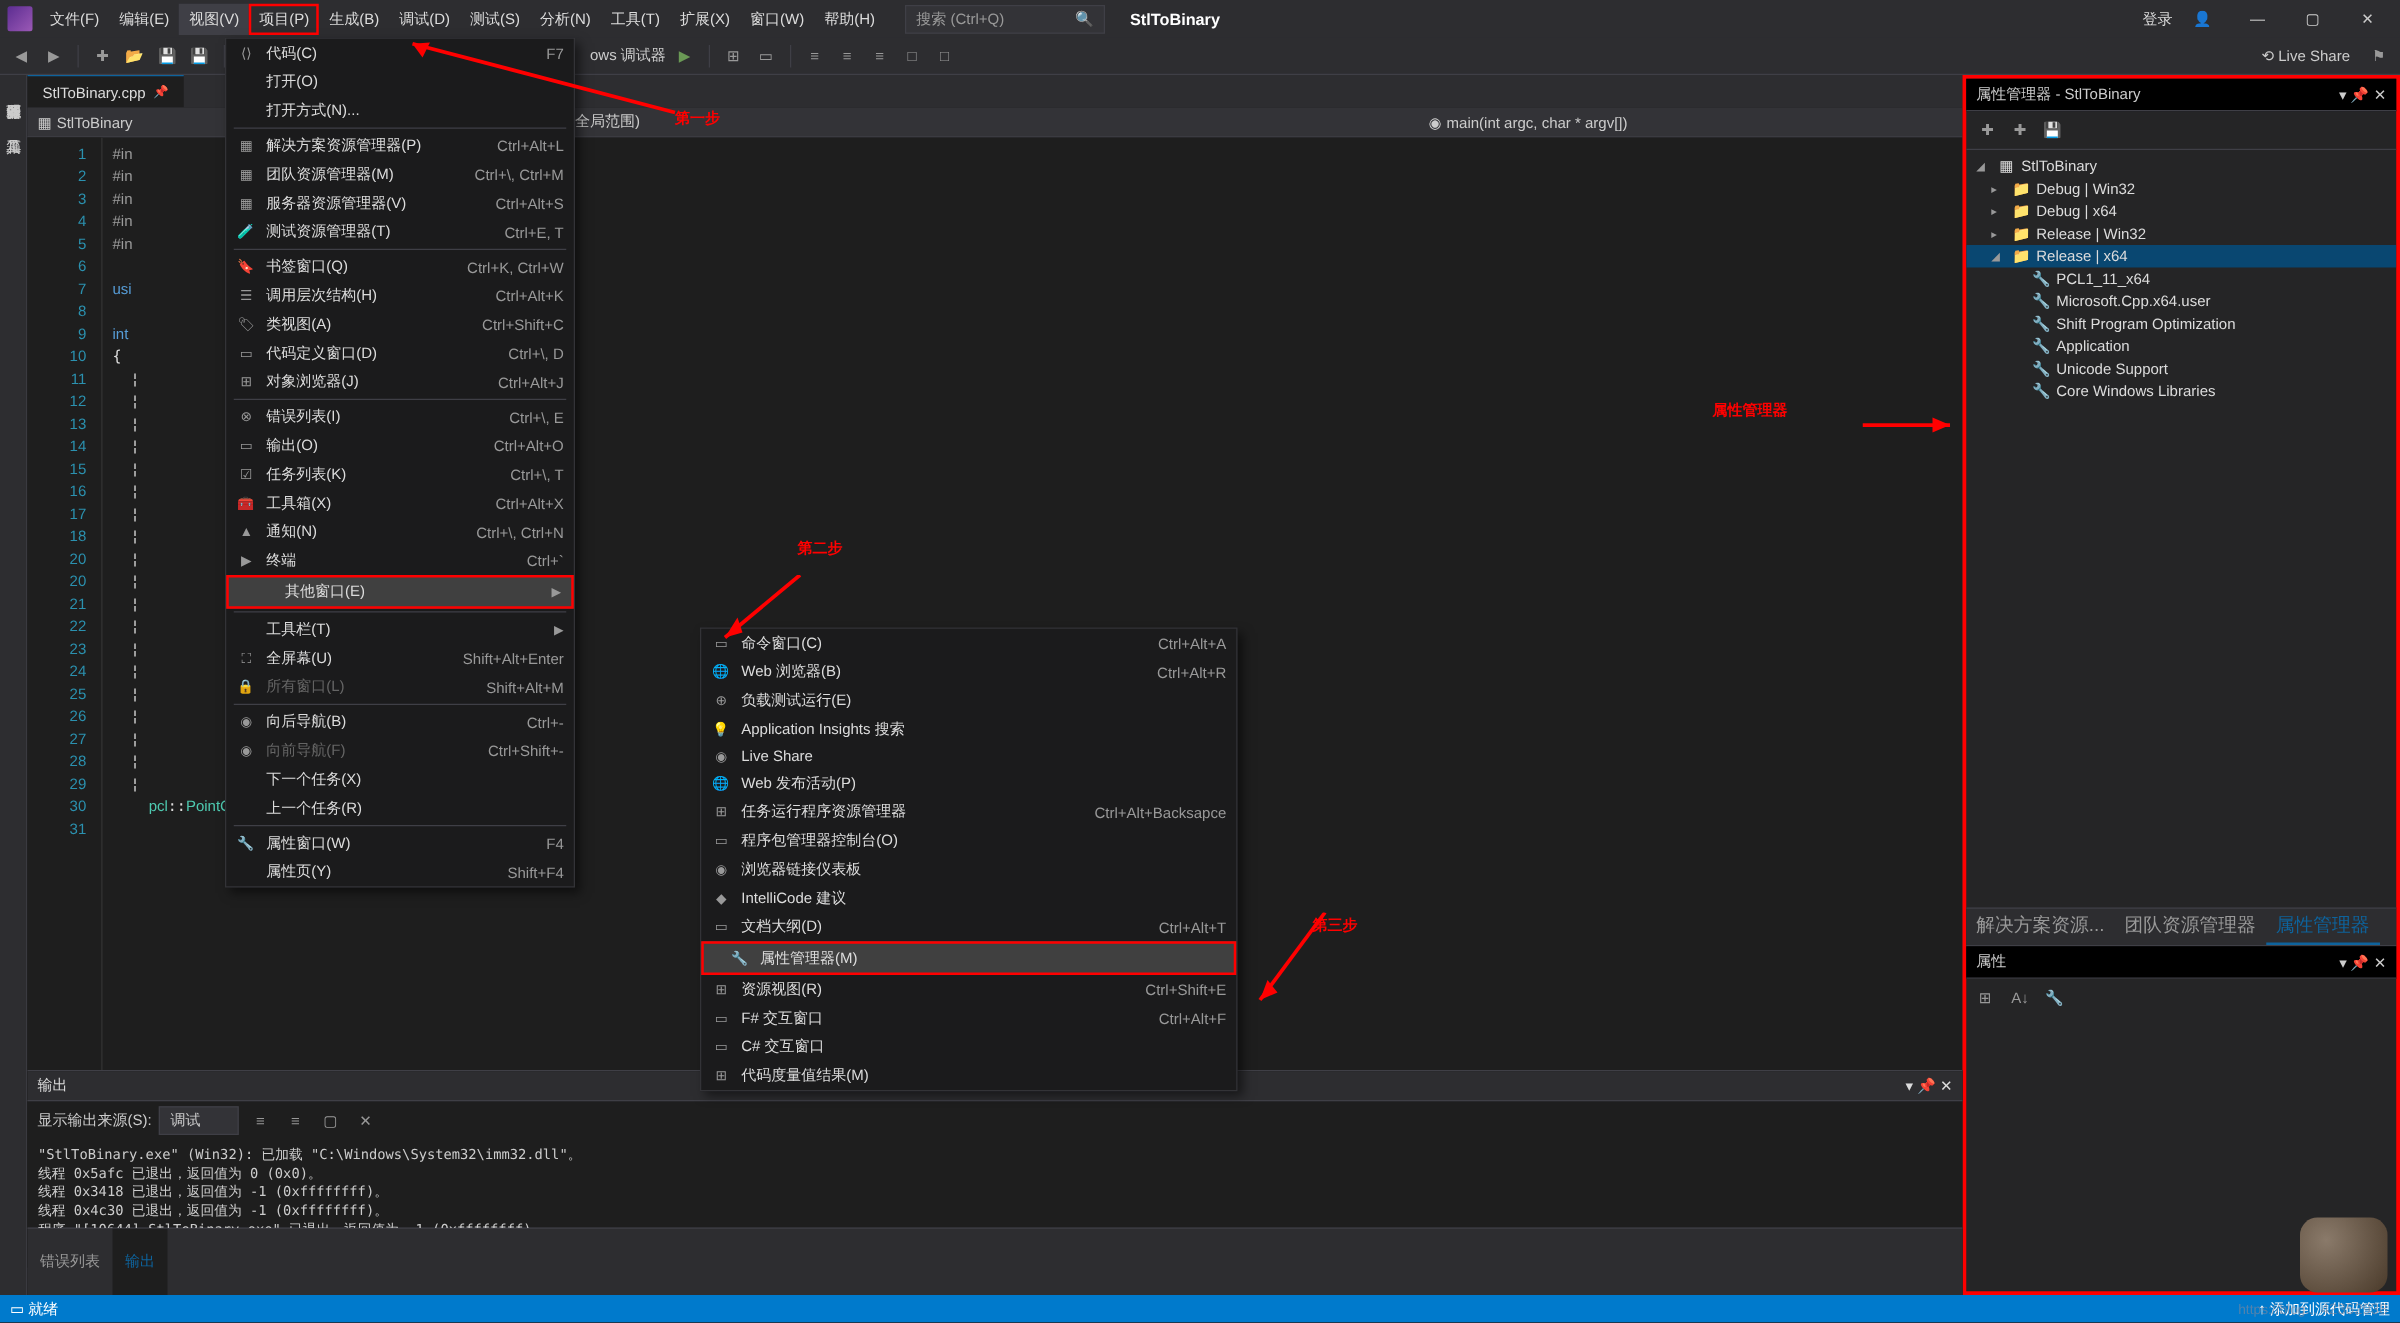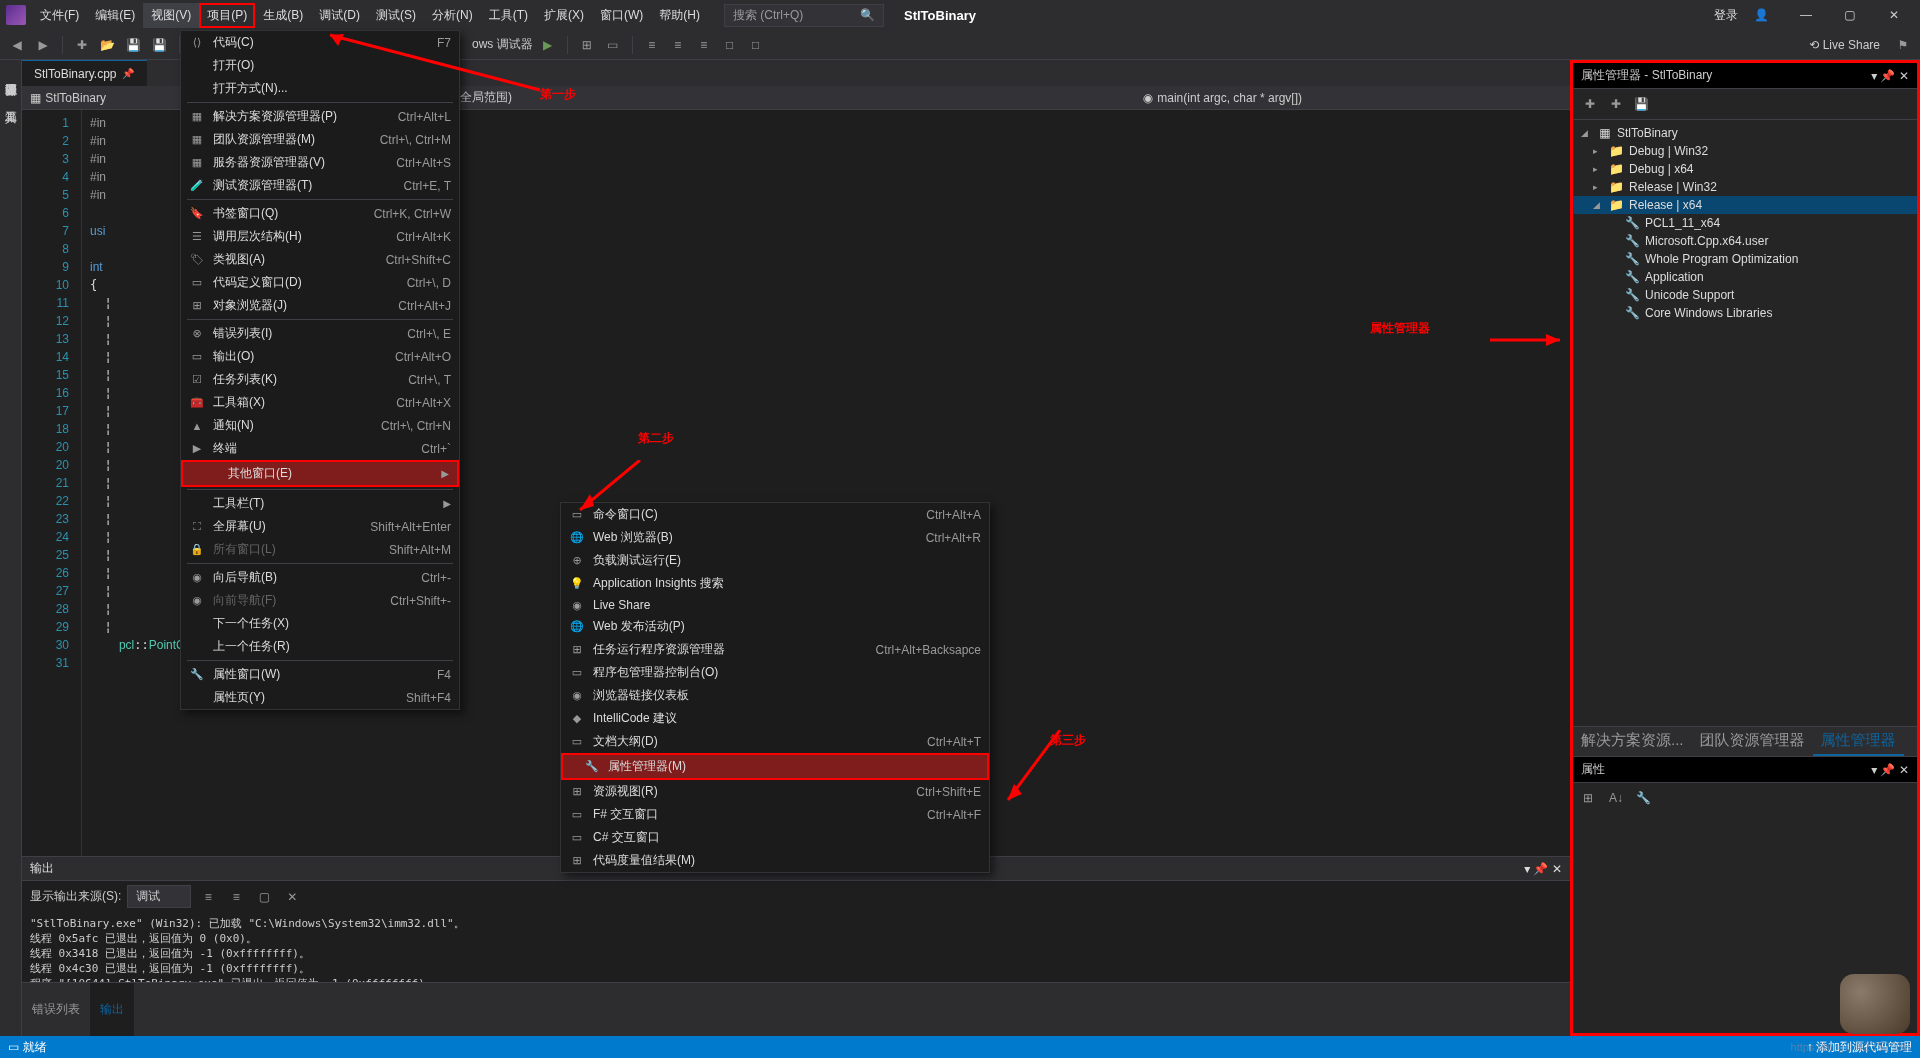--- a/index.html
+++ b/index.html
@@ -320,7 +320,7 @@
       <div class="tree-item d2">
           <span class="exp"></span>
           <span class="ic wrench">🔧</span>
-          <span>Whole Program Optimization</span>
+          <span>Shift Program Optimization</span>
         </div>
       <div class="tree-item d2">
           <span class="exp"></span>

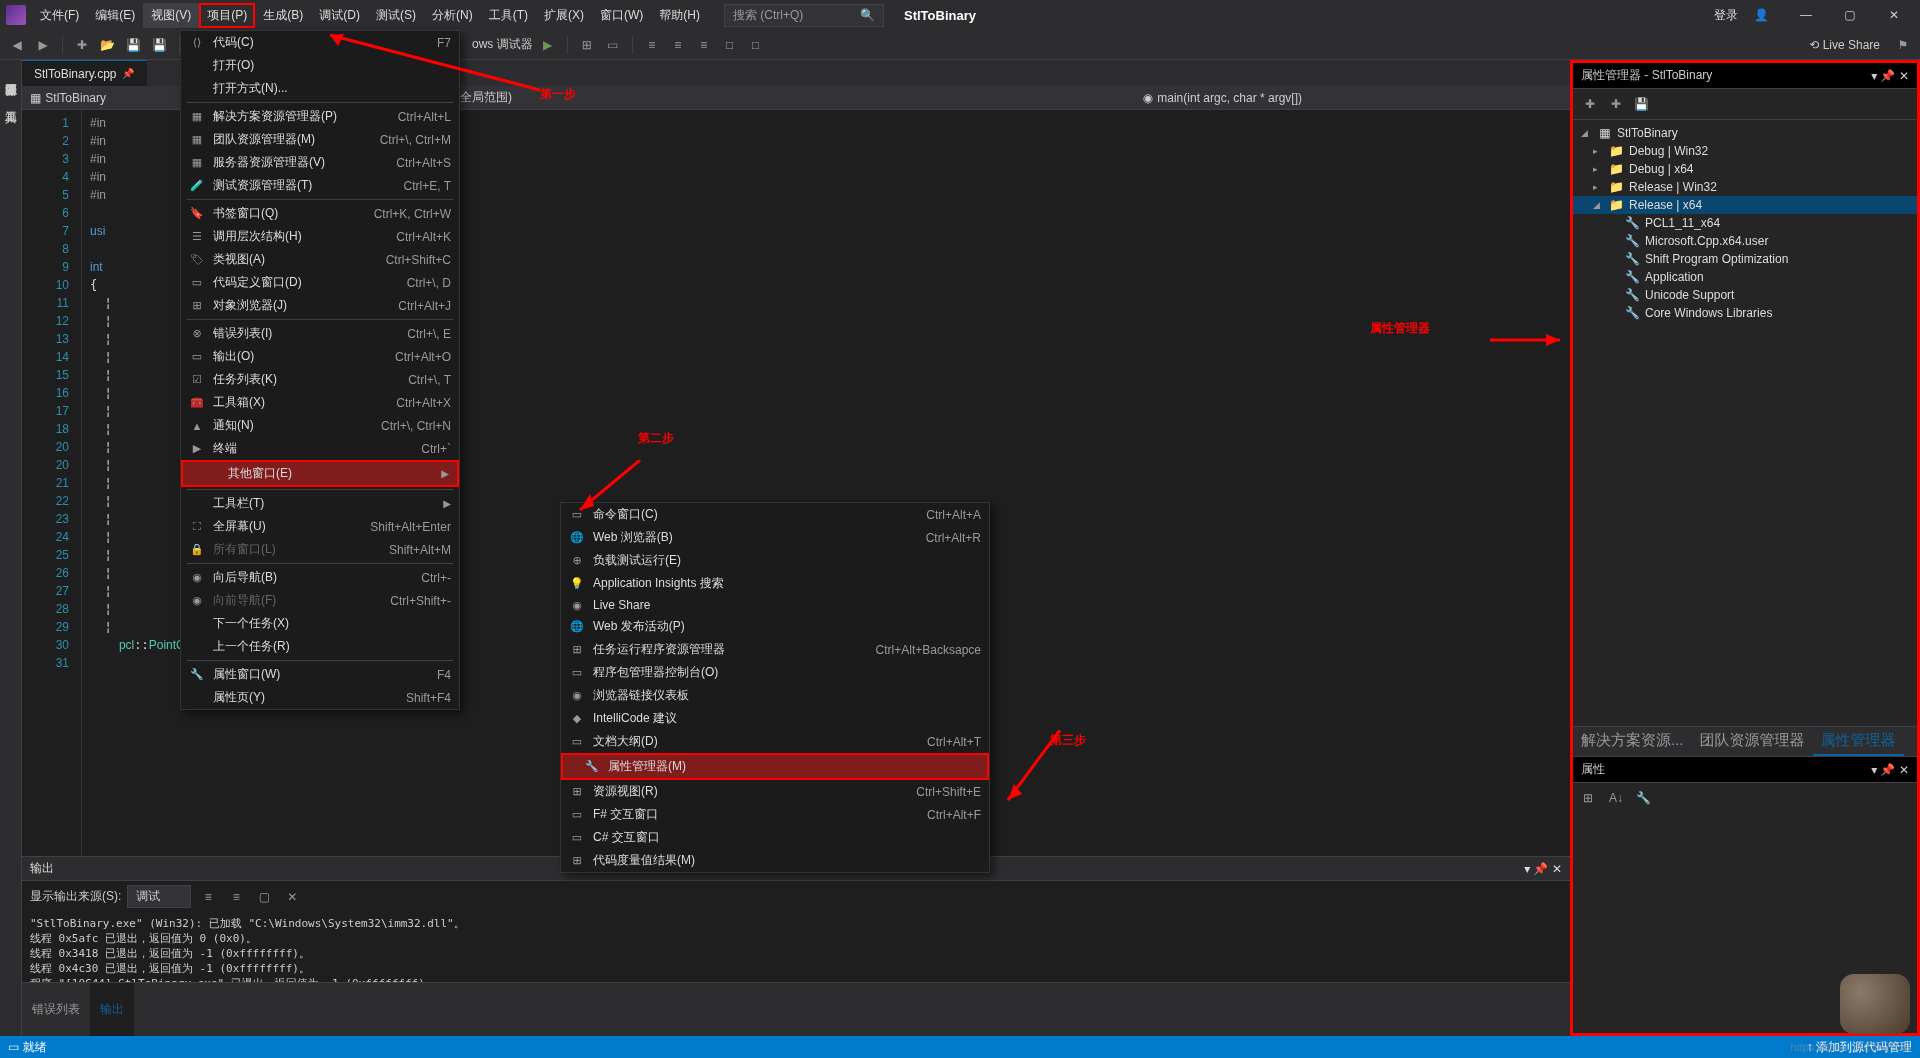--- a/index.html
+++ b/index.html
@@ -49,7 +49,7 @@
 .dd1 { top: 30px; left: 180px; width: 280px; }
 .dd2 { top: 502px; left: 560px; width: 430px; }
 .dd-item { display: flex; align-items: center; padding: 3px 8px 3px 6px; color: #dcdcdc; position: relative; }
-.dd-item:hover, .dd-item.hl { background: #7f1d1d; padding-left: 19px; }
+.dd-item:hover, .dd-item.hl { background: #404040; padding-left: 19px; }
 .dd-item.boxed { border: 2px solid #ff0000; }
 .dd-icon { width: 20px; display: flex; justify-content: center; color: #999; font-size: 11px; }
 .dd-label { flex: 1; padding-left: 6px; }

